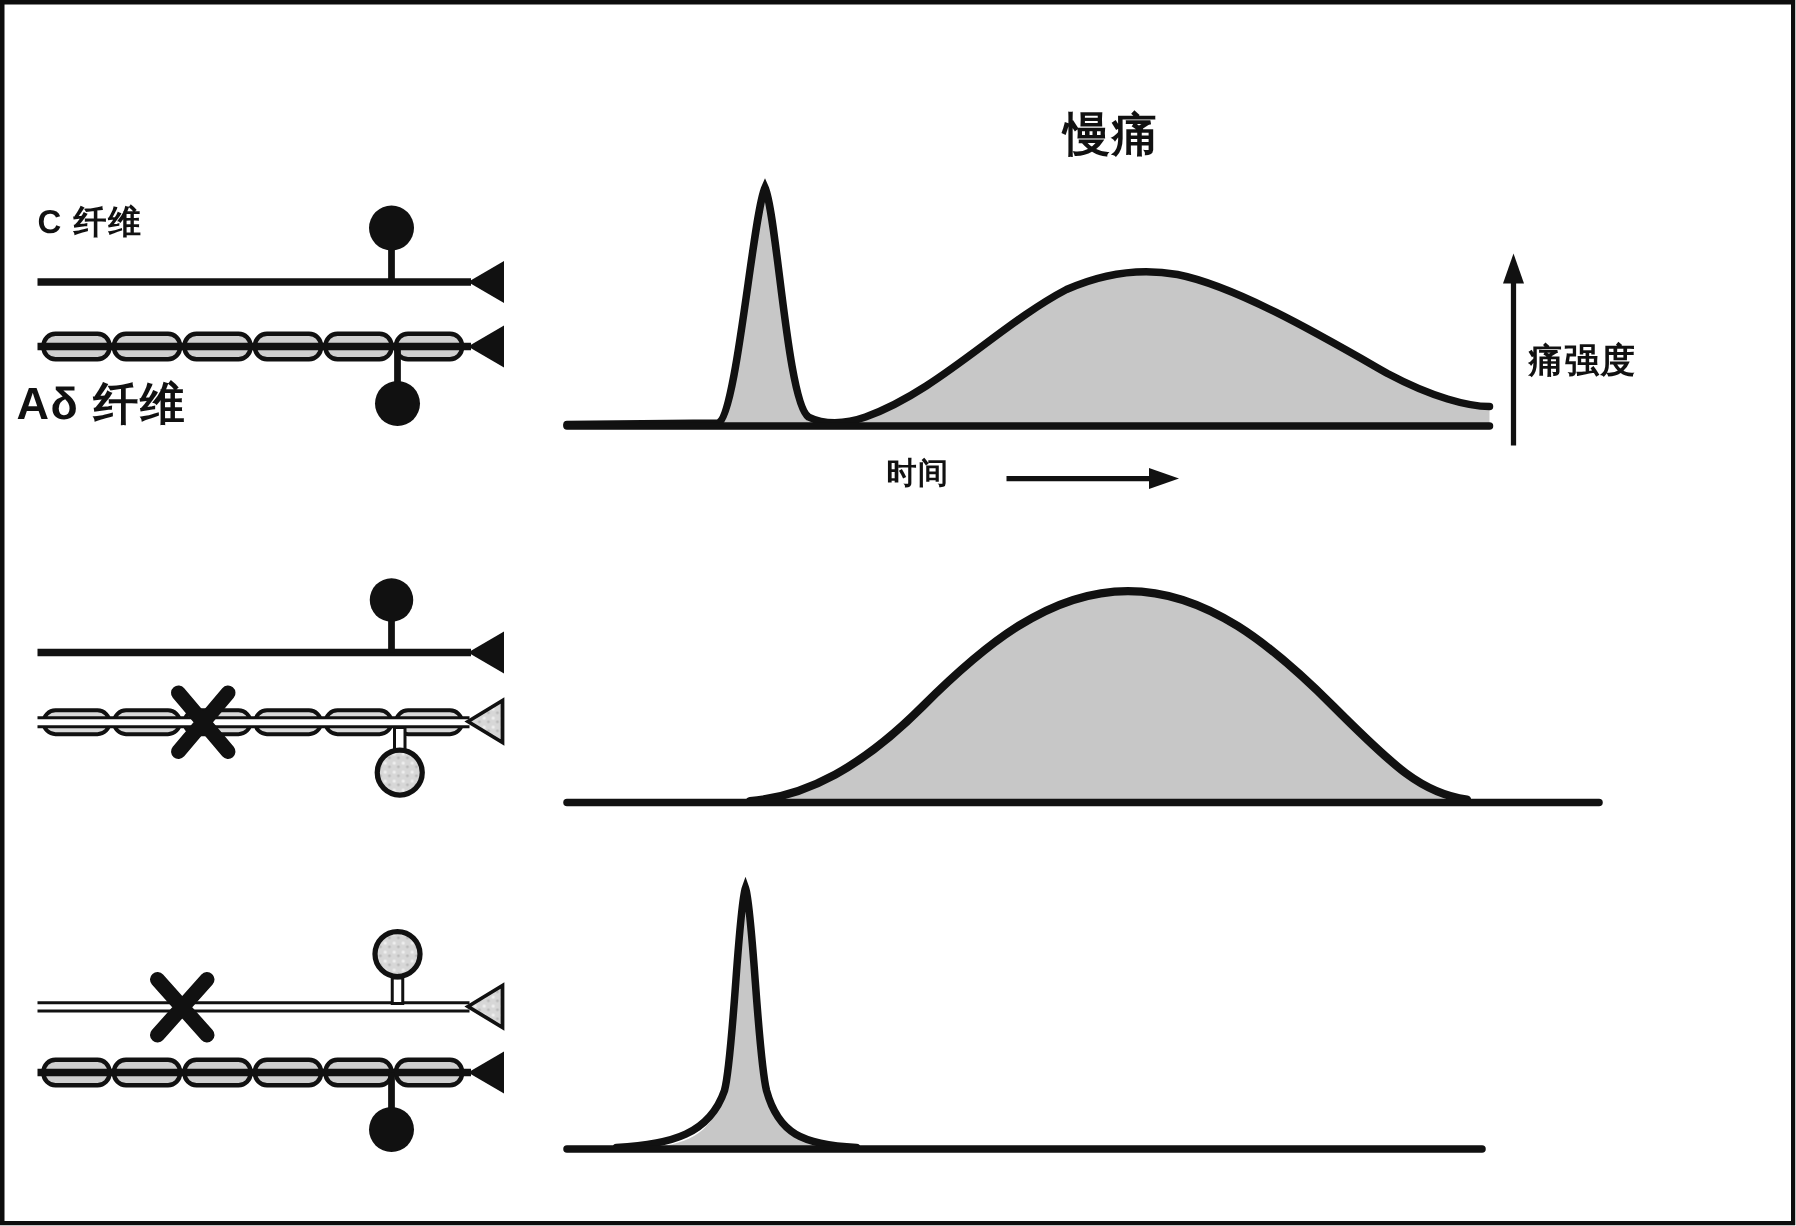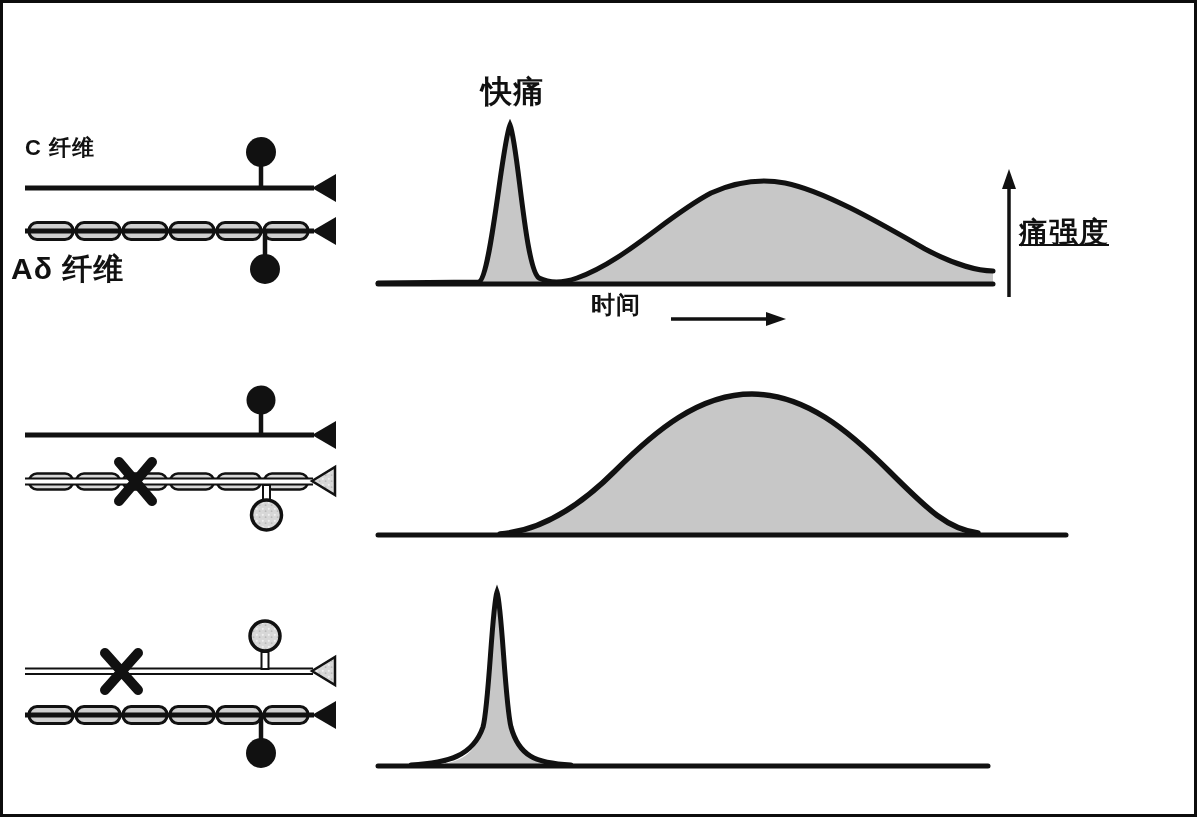--- a/index.html
+++ b/index.html
@@ -155,7 +155,6 @@
 
   <div class="lbl fiber" id="c-fiber-label">C 纤维</div>
   <div class="lbl fiber" id="adelta-fiber-label">Aδ 纤维</div>
-  <div class="lbl" id="fast-pain-label">快痛</div>
   <div class="lbl" id="time-label">时间</div>
   <div class="lbl" id="intensity-label">痛强度</div>
 

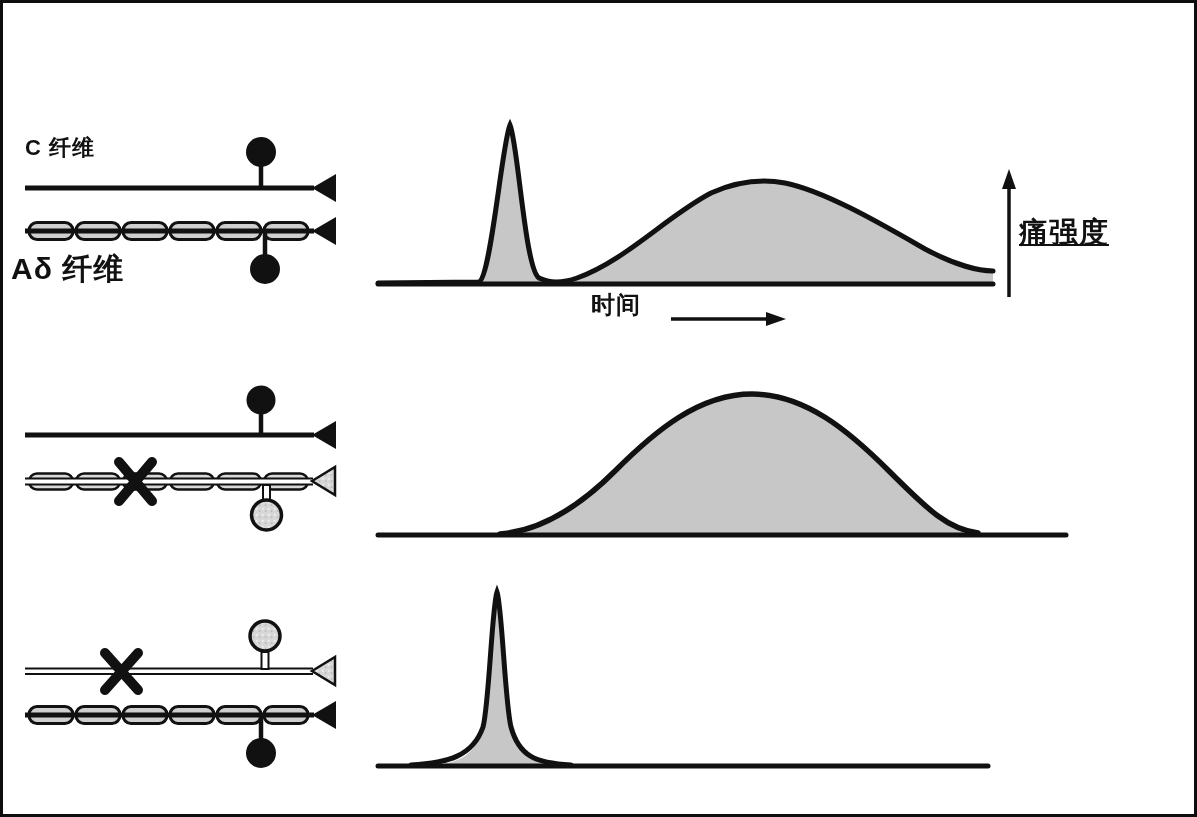--- a/index.html
+++ b/index.html
@@ -155,6 +155,7 @@
 
   <div class="lbl fiber" id="c-fiber-label">C 纤维</div>
   <div class="lbl fiber" id="adelta-fiber-label">Aδ 纤维</div>
+  <div class="lbl" id="slow-pain-label">慢痛</div>
   <div class="lbl" id="time-label">时间</div>
   <div class="lbl" id="intensity-label">痛强度</div>
 

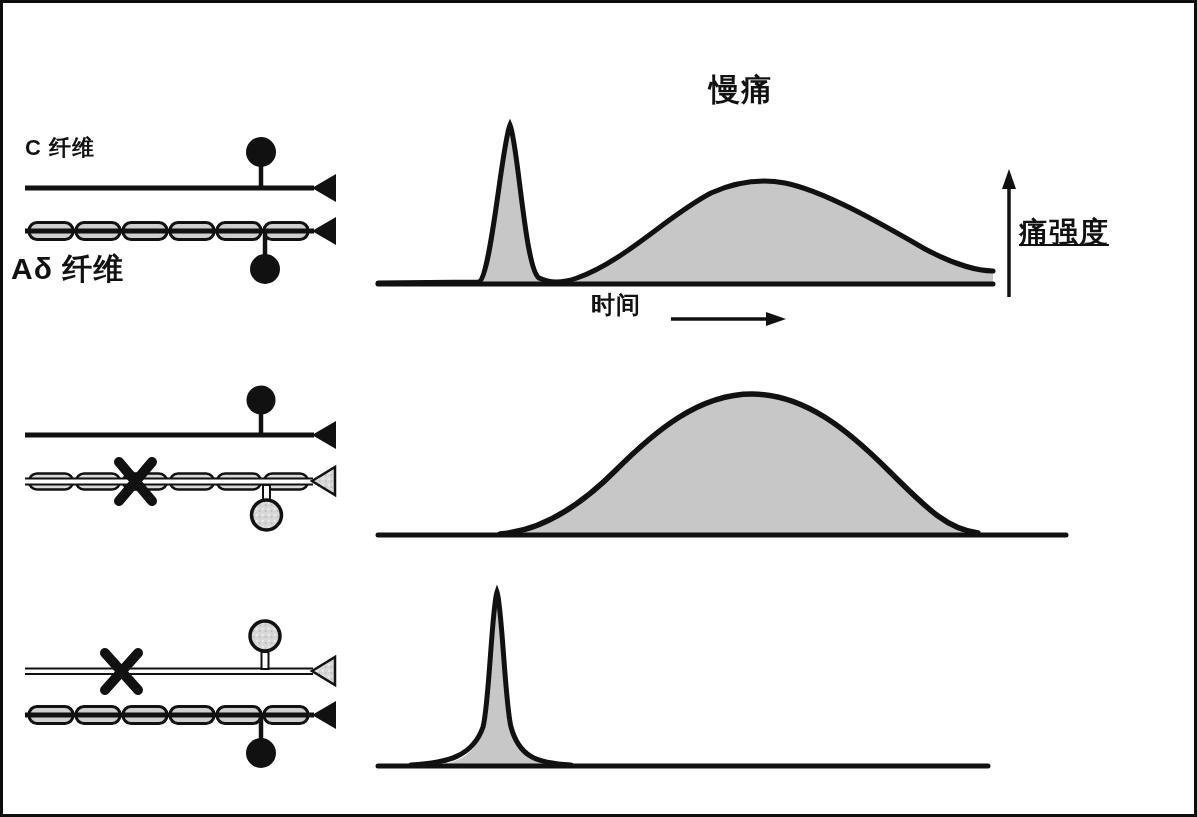--- a/index.html
+++ b/index.html
@@ -28,7 +28,7 @@
   #fast-pain-label{left:455px;top:68px;width:110px;text-align:center;font-size:31px;}
   #slow-pain-label{left:683px;top:66px;width:110px;text-align:center;font-size:31px;}
   #time-label{left:588px;top:286px;font-size:24px;text-align:right;}
-  #intensity-label{left:1016px;top:210px;font-size:29px;text-decoration:underline;}
+  #intensity-label{left:1016px;top:222px;font-size:23px;}
 </style>
 </head>
 <body>

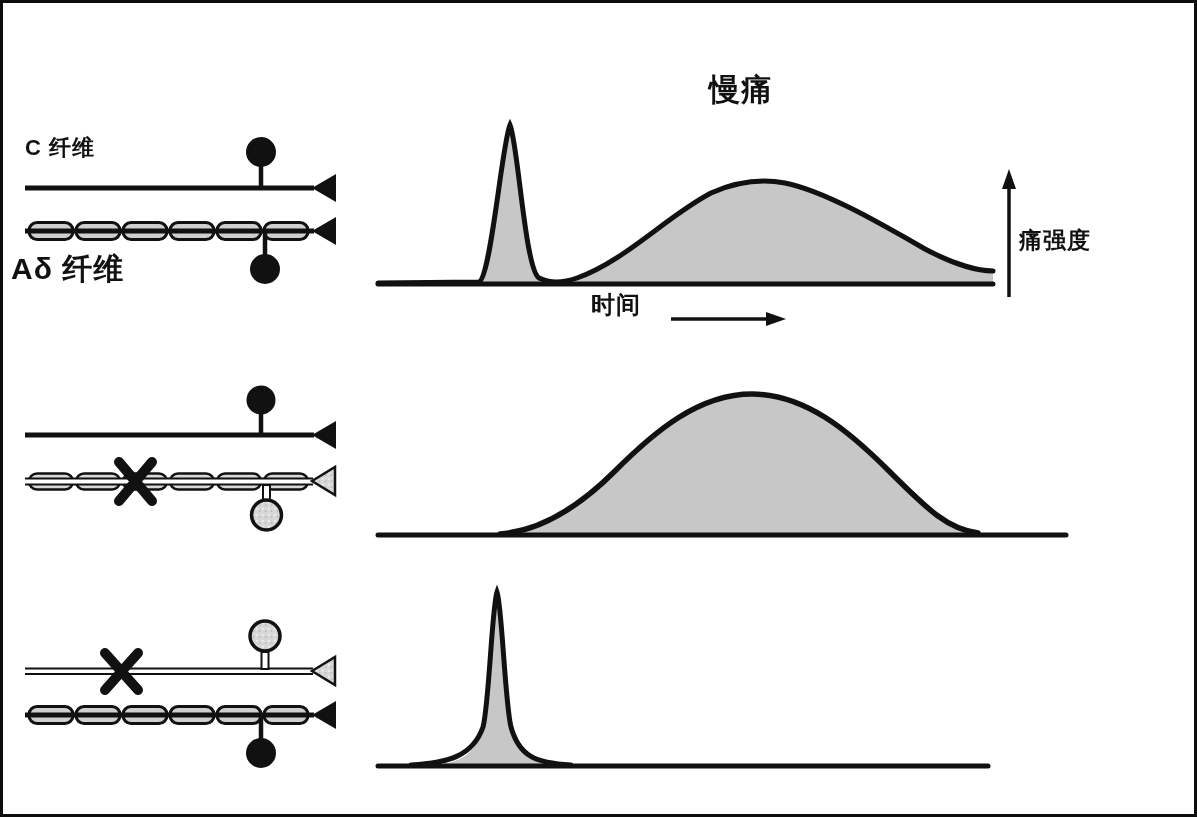--- a/index.html
+++ b/index.html
@@ -27,7 +27,7 @@
   #adelta-fiber-label{left:8px;top:246px;font-size:30px;}
   #fast-pain-label{left:455px;top:68px;width:110px;text-align:center;font-size:31px;}
   #slow-pain-label{left:683px;top:66px;width:110px;text-align:center;font-size:31px;}
-  #time-label{left:588px;top:286px;font-size:24px;text-align:right;}
+  #time-label{left:588px;top:299px;font-size:20px;text-align:right;}
   #intensity-label{left:1016px;top:222px;font-size:23px;}
 </style>
 </head>

